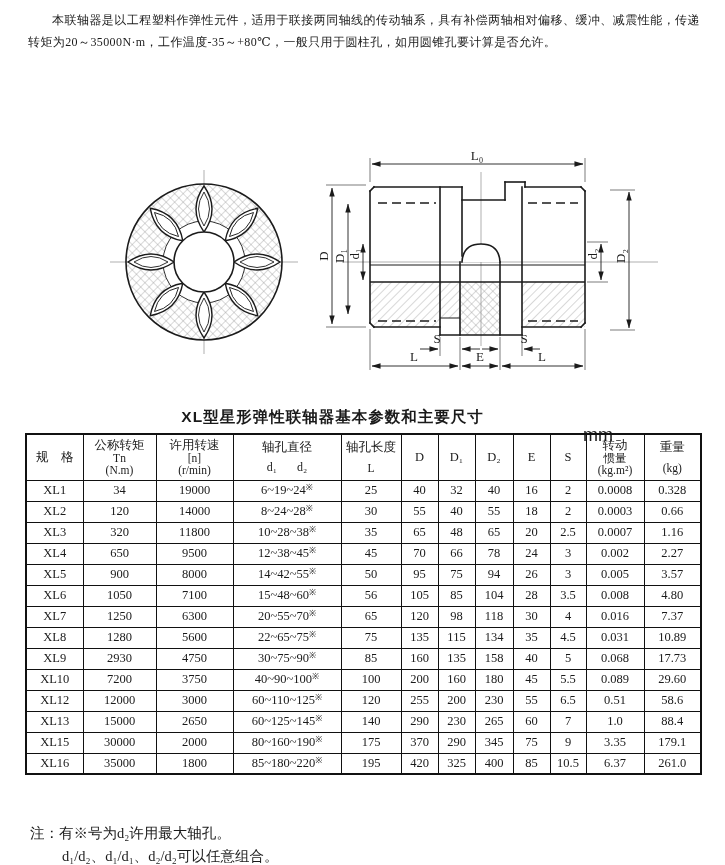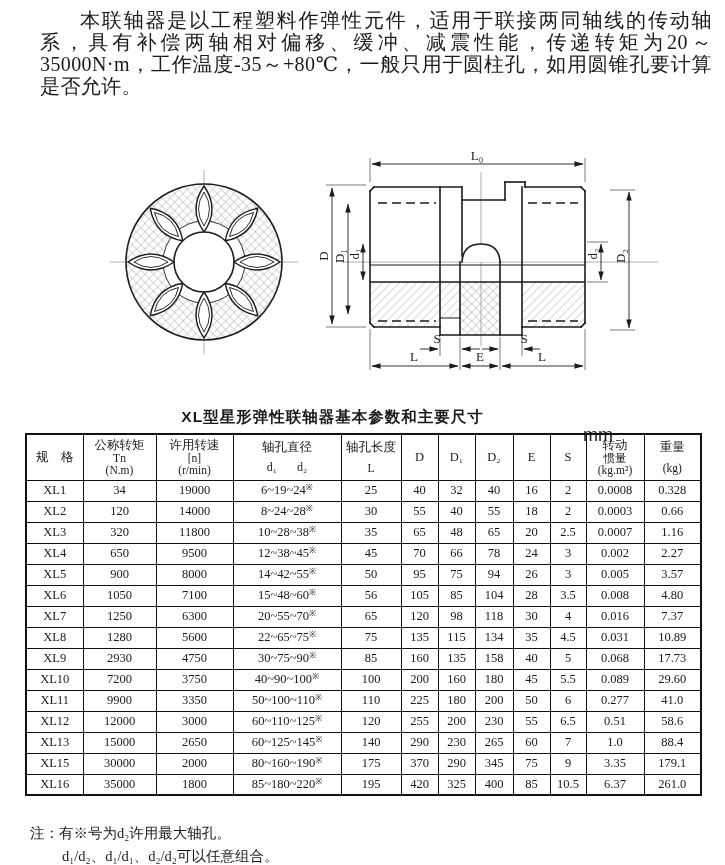--- a/index.html
+++ b/index.html
@@ -5,7 +5,7 @@
   html,body{margin:0;padding:0;background:#e8e8e8;}
   .page{position:relative;width:725px;height:865px;background:#ffffff;margin:0 auto;
         font-family:"Liberation Serif","DejaVu Serif",serif;color:#1a1a1a;overflow:hidden;}
-  .para{position:absolute;top:9px;left:40px;width:672px;font-size:20px;line-height:22px;
+  .para{position:absolute;top:9px;left:28px;width:672px;font-size:12px;line-height:22px;
         text-align:justify;text-indent:2em;letter-spacing:.4px;}
   .fig{position:absolute;top:130px;left:0;}
   .titlebar{position:absolute;top:407px;left:25px;width:615px;text-align:center;

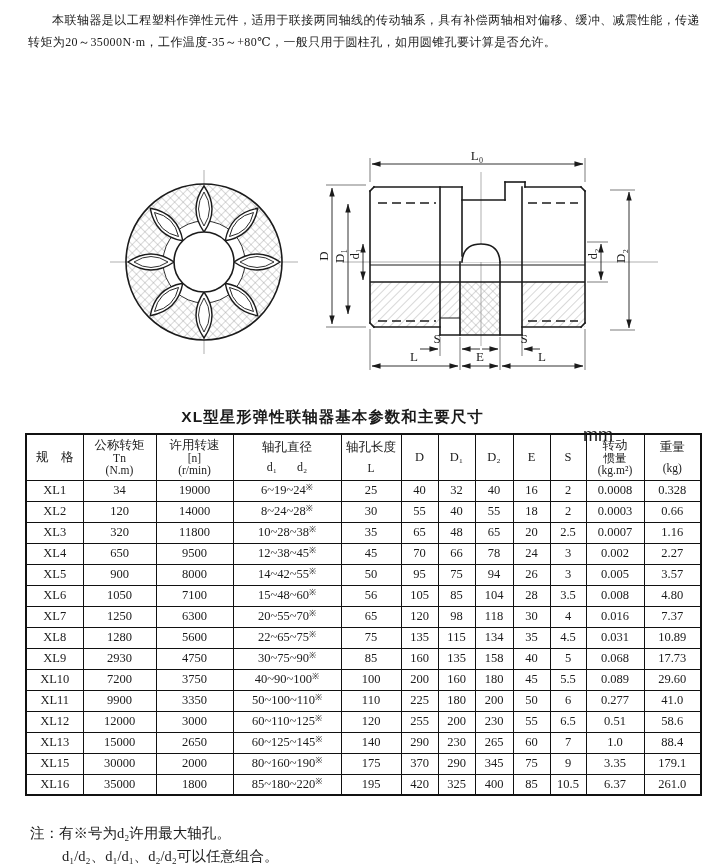--- a/index.html
+++ b/index.html
@@ -361,20 +361,6 @@
           <td>29.60</td>
         </tr>
         <tr>
-          <td>XL11</td>
-          <td>9900</td>
-          <td>3350</td>
-          <td>50~100~110<sup>※</sup></td>
-          <td>110</td>
-          <td>225</td>
-          <td>180</td>
-          <td>200</td>
-          <td>50</td>
-          <td>6</td>
-          <td>0.277</td>
-          <td>41.0</td>
-        </tr>
-        <tr>
           <td>XL12</td>
           <td>12000</td>
           <td>3000</td>

